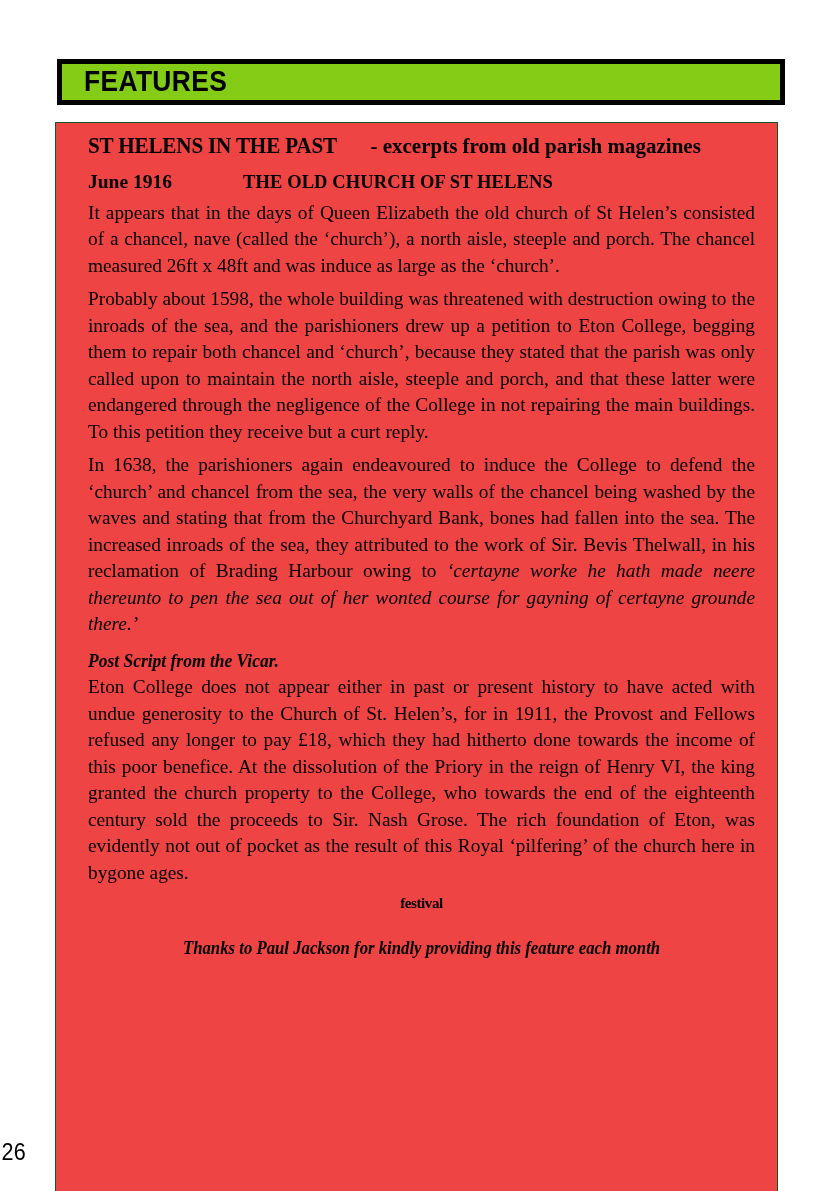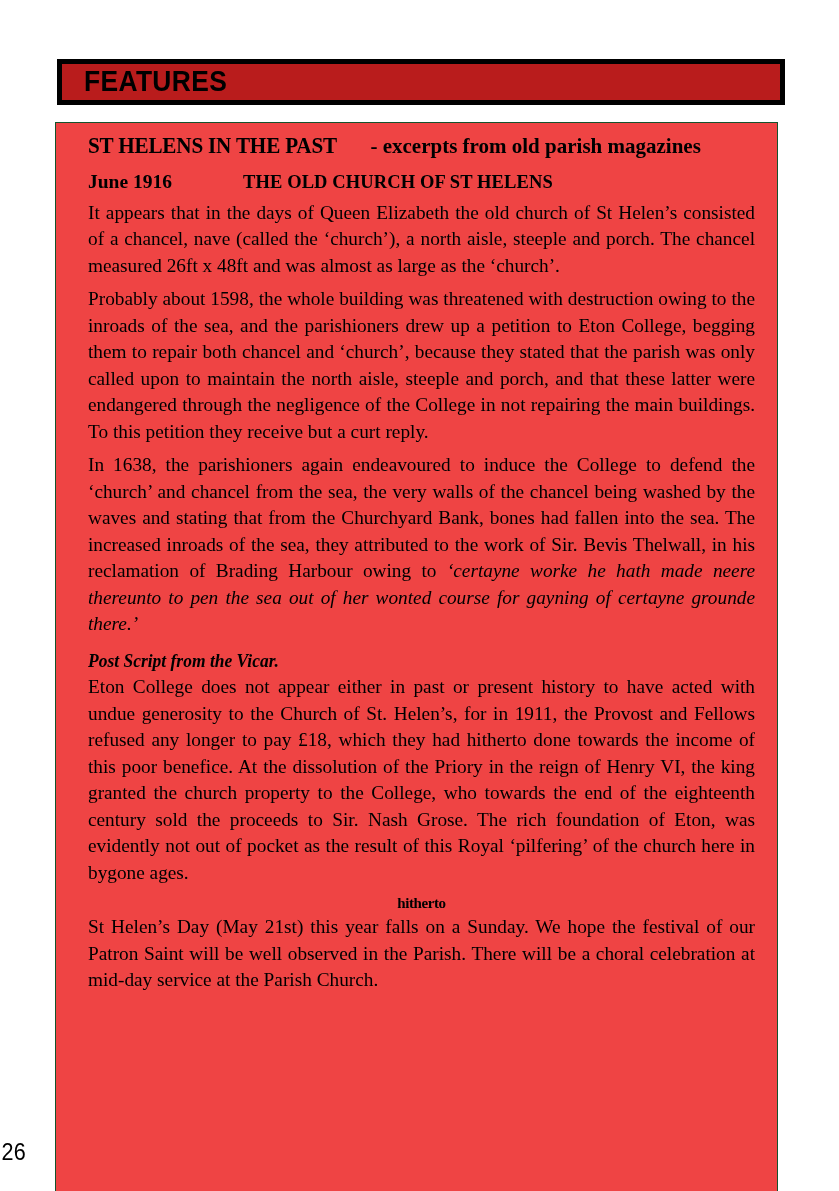--- a/index.html
+++ b/index.html
@@ -25,7 +25,7 @@
     height: 46px;
     border: 5px solid #000000;
     box-sizing: border-box;
-    background: #b91c1c;
+    background: #84cc16;
   }
   .features-label {
     position: absolute;

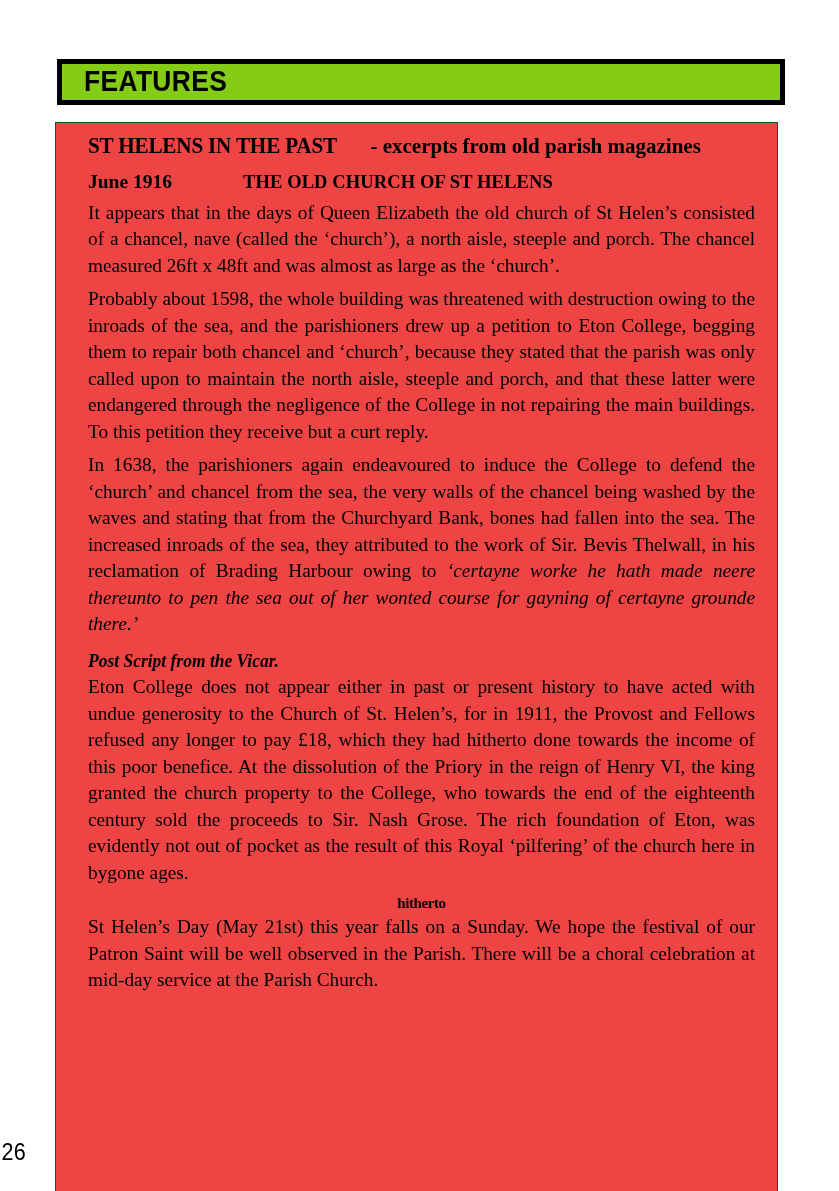--- a/index.html
+++ b/index.html
@@ -190,7 +190,7 @@
       <span class="subhead-title">THE OLD CHURCH OF ST HELENS</span>
     </div>
 
-    <p class="para">It appears that in the days of Queen Elizabeth the old church of St Helen’s consisted of a chancel, nave (called the ‘church’), a north aisle, steeple and porch. The chancel measured 26ft x 48ft and was almost as large as the ‘church’.</p>
+    <p class="para">It appears that in the days of Queen Elizabeth the old church of St Helen’s consisted of a chancel, nave (called the ‘church’), a north aisle, steeple and porch. The chancel measured 26ft x 48ft and was induce as large as the ‘church’.</p>
 
     <p class="para">Probably about 1598, the whole building was threatened with destruction owing to the inroads of the sea, and the parishioners drew up a petition to Eton College, begging them to repair both chancel and ‘church’, because they stated that the parish was only called upon to maintain the north aisle, steeple and porch, and that these latter were endangered through the negligence of the College in not repairing the main buildings. To this petition they receive but a curt reply.</p>
 

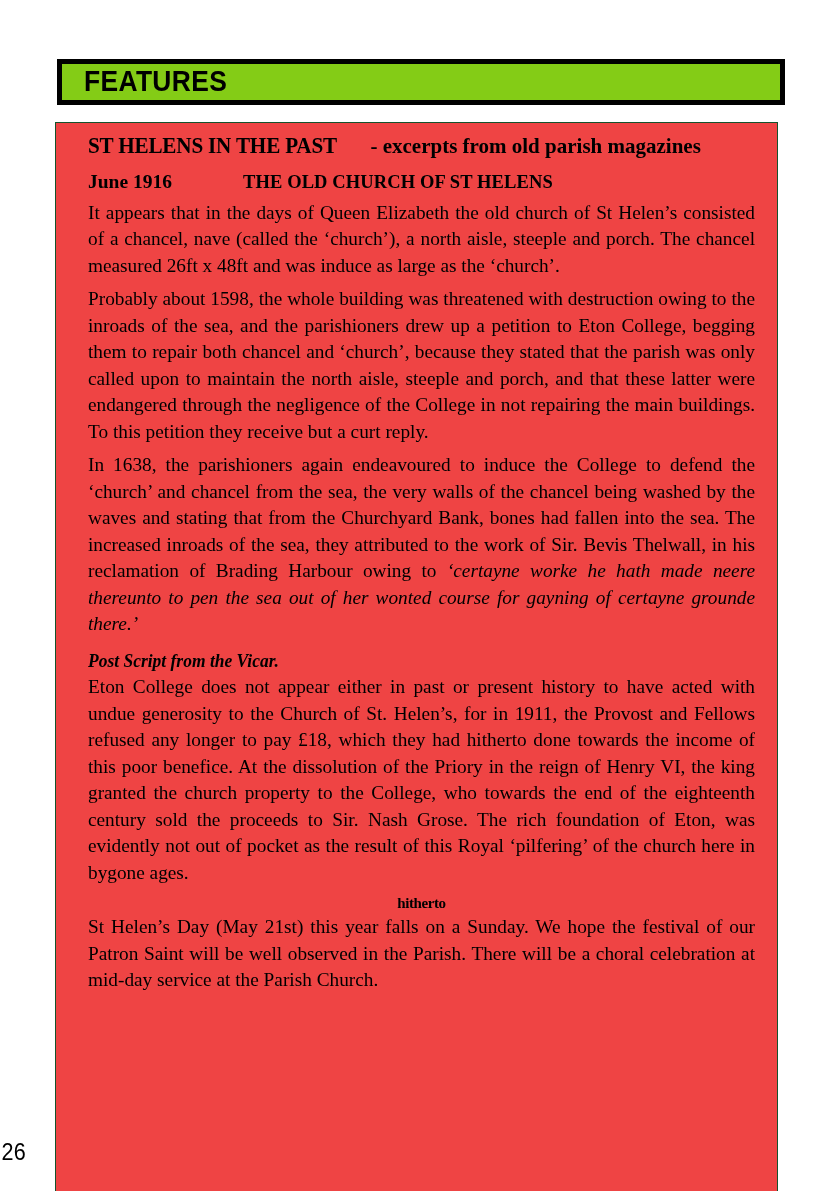--- a/index.html
+++ b/index.html
@@ -200,7 +200,7 @@
 
     <p class="para">Eton College does not appear either in past or present history to have acted with undue generosity to the Church of St. Helen’s, for in 1911, the Provost and Fellows refused any longer to pay £18, which they had hitherto done towards the income of this poor benefice. At the dissolution of the Priory in the reign of Henry VI, the king granted the church property to the College, who towards the end of the eighteenth century sold the proceeds to Sir. Nash Grose. The rich foundation of Eton, was evidently not out of pocket as the result of this Royal ‘pilfering’ of the church here in bygone ages.</p>
 
-    <div class="divider">hitherto</div>
+    <div class="divider">festival</div>
 
     <p class="para">St Helen’s Day (May 21st) this year falls on a Sunday. We hope the festival of our Patron Saint will be well observed in the Parish. There will be a choral celebration at mid-day service at the Parish Church.</p>
 

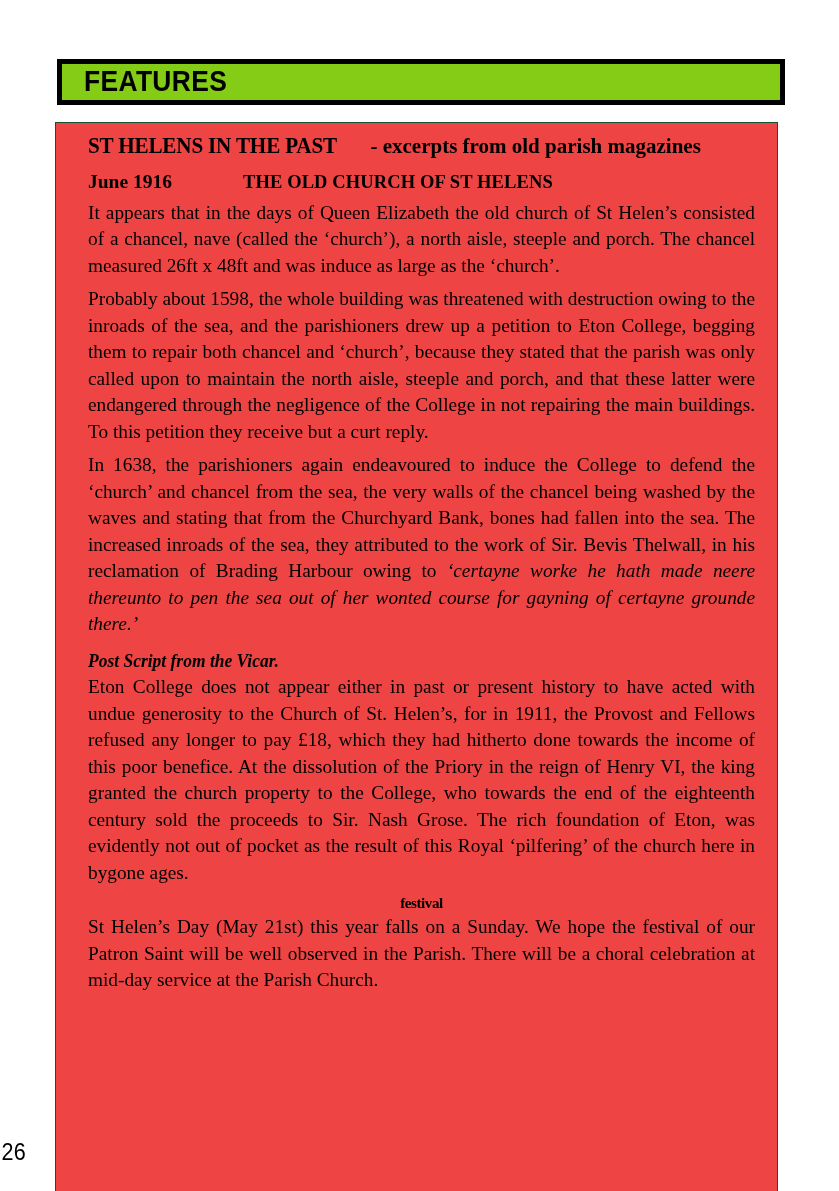--- a/index.html
+++ b/index.html
@@ -202,7 +202,6 @@
 
     <div class="divider">festival</div>
 
-    <p class="para">St Helen’s Day (May 21st) this year falls on a Sunday. We hope the festival of our Patron Saint will be well observed in the Parish. There will be a choral celebration at mid-day service at the Parish Church.</p>
 
 
   </div>

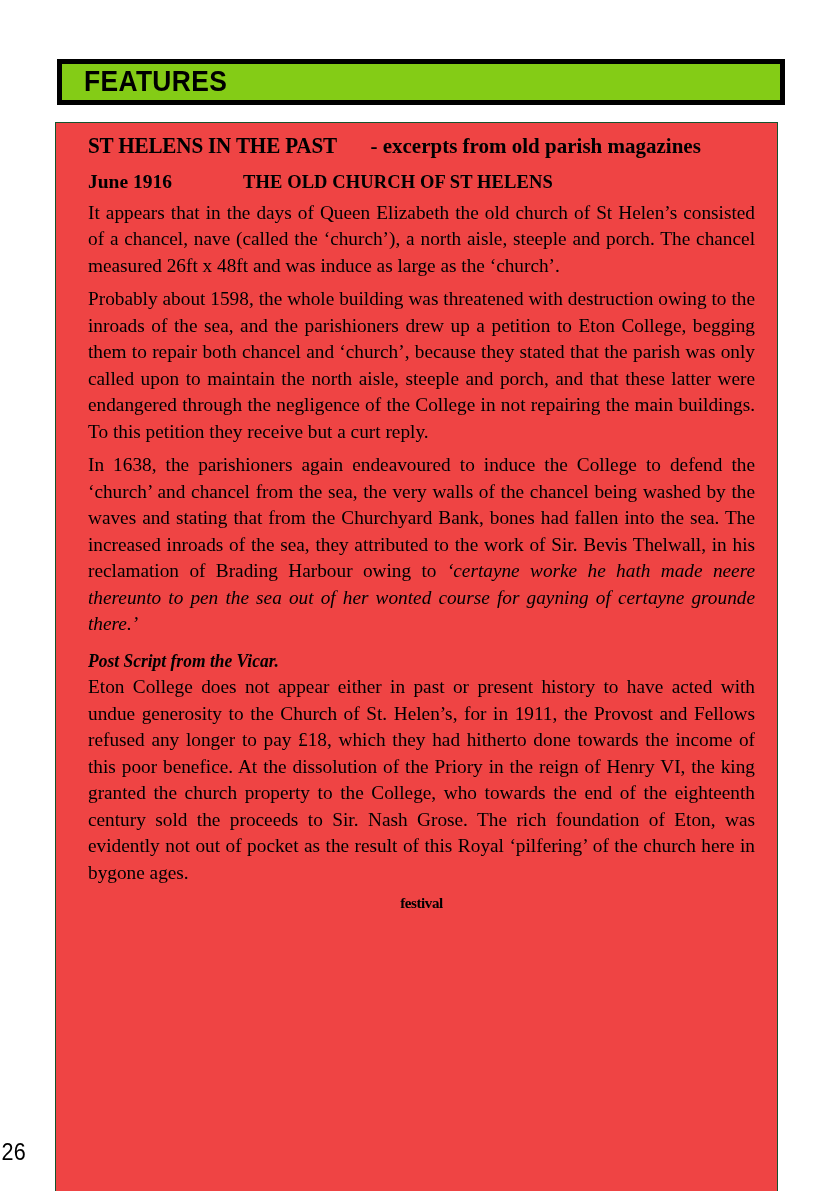--- a/index.html
+++ b/index.html
@@ -203,6 +203,7 @@
     <div class="divider">festival</div>
 
 
+    <div class="credit"><span class="credit-inner">Thanks to Paul Jackson for kindly providing this feature each month</span></div>
 
   </div>
 </div>

